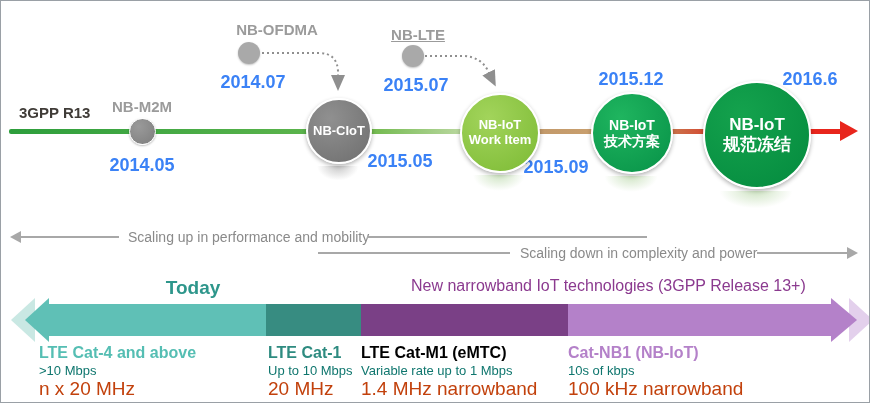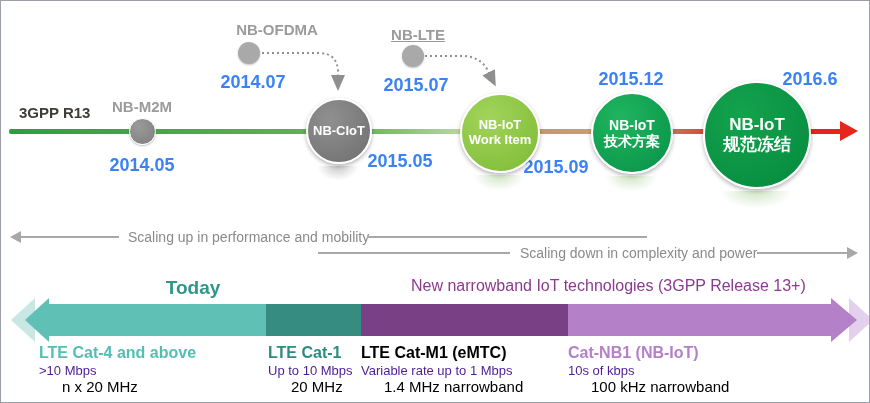--- a/index.html
+++ b/index.html
@@ -62,7 +62,7 @@
   .bar-svg{position:absolute;left:0;top:294px;}
 
   .cat-title{position:absolute;top:343px;font-size:16px;font-weight:bold;}
-  .cat-spec1{position:absolute;top:362px;font-size:13px;color:#4c1d95;}
+  .cat-spec1{position:absolute;top:362px;font-size:13px;color:#0f766e;}
   .cat-spec2{position:absolute;top:377px;font-size:15px;color:#000000;margin-left:23px;}
   .cat1{color:#55beb3;} .cat2{color:#2e8b80;} .cat3{color:#000000;} .cat4{color:#b481c9;}
   .x1{left:38px;} .x2{left:267px;} .x3{left:360px;} .x4{left:567px;}

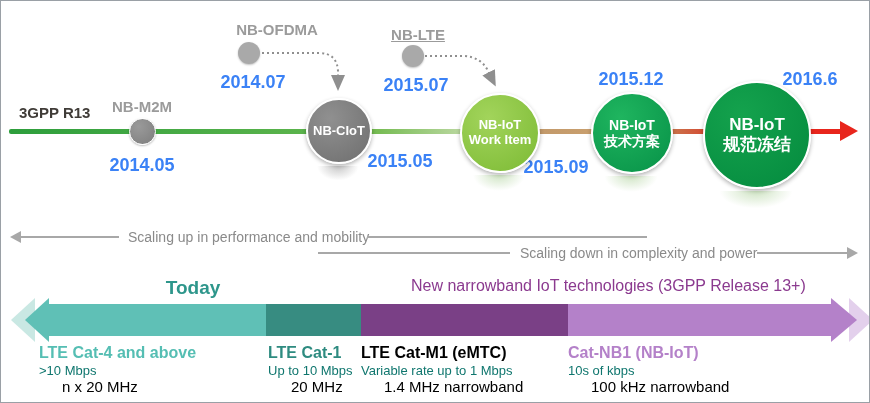--- a/index.html
+++ b/index.html
@@ -63,7 +63,7 @@
 
   .cat-title{position:absolute;top:343px;font-size:16px;font-weight:bold;}
   .cat-spec1{position:absolute;top:362px;font-size:13px;color:#0f766e;}
-  .cat-spec2{position:absolute;top:377px;font-size:15px;color:#000000;margin-left:23px;}
+  .cat-spec2{position:absolute;top:377px;font-size:19px;color:#c2410c;}
   .cat1{color:#55beb3;} .cat2{color:#2e8b80;} .cat3{color:#000000;} .cat4{color:#b481c9;}
   .x1{left:38px;} .x2{left:267px;} .x3{left:360px;} .x4{left:567px;}
 </style>

